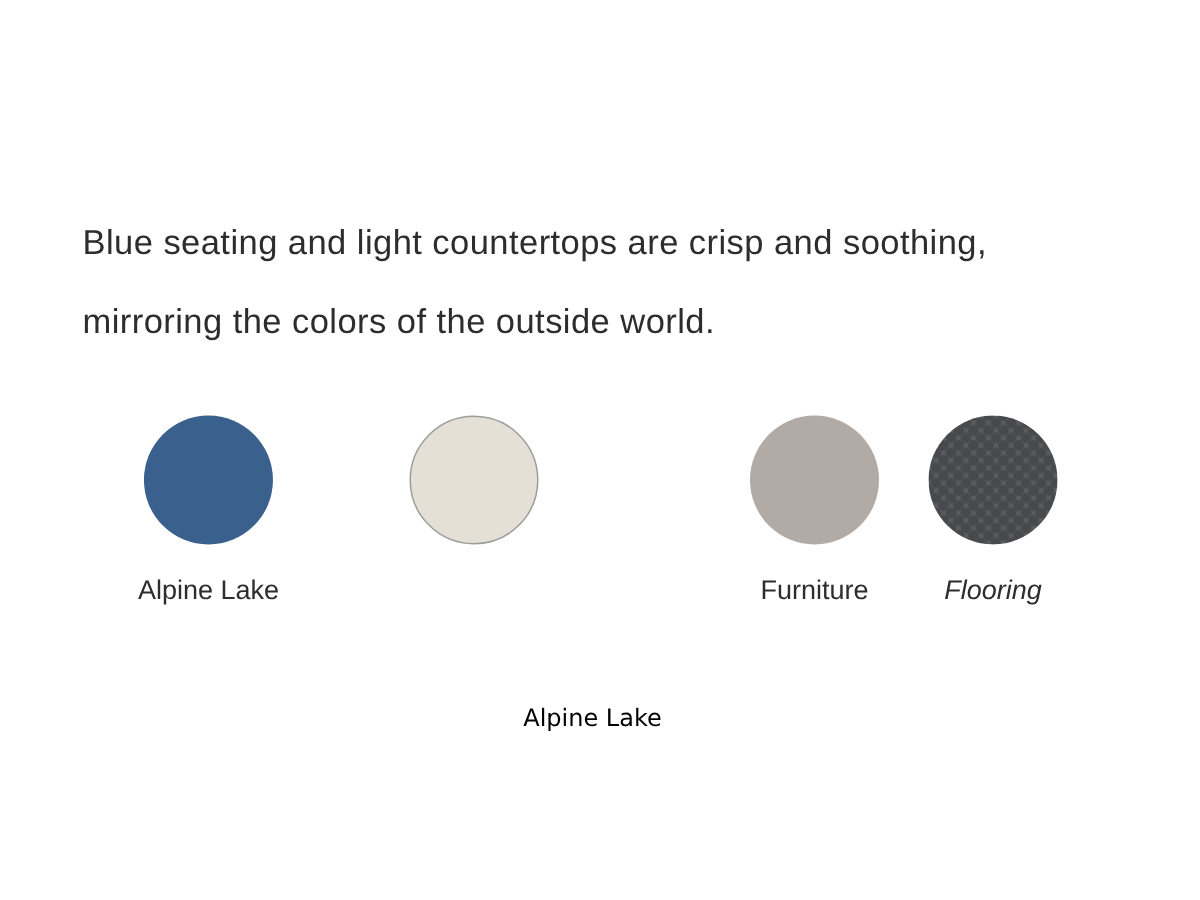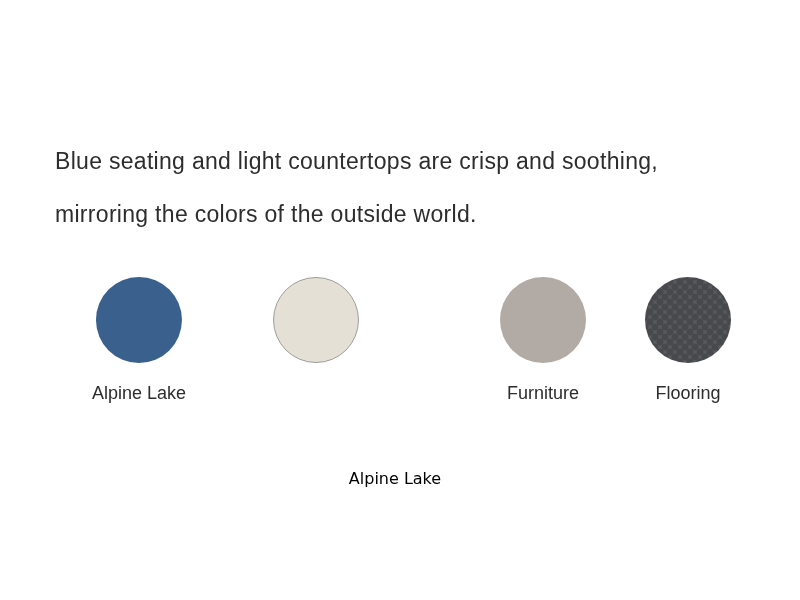--- a/index.html
+++ b/index.html
@@ -33,7 +33,7 @@
   .swatch-group.g1 { left: 139px; }
   .swatch-group.g2 { left: 316px; }
   .swatch-group.g3 { left: 507px; margin-left: 36px; }
-  .swatch-group.g4 { left: 688px; }
+  .swatch-group.g4 { left: 662px; font-style: italic; }
 
   .swatch-circle {
     width: 86px;

